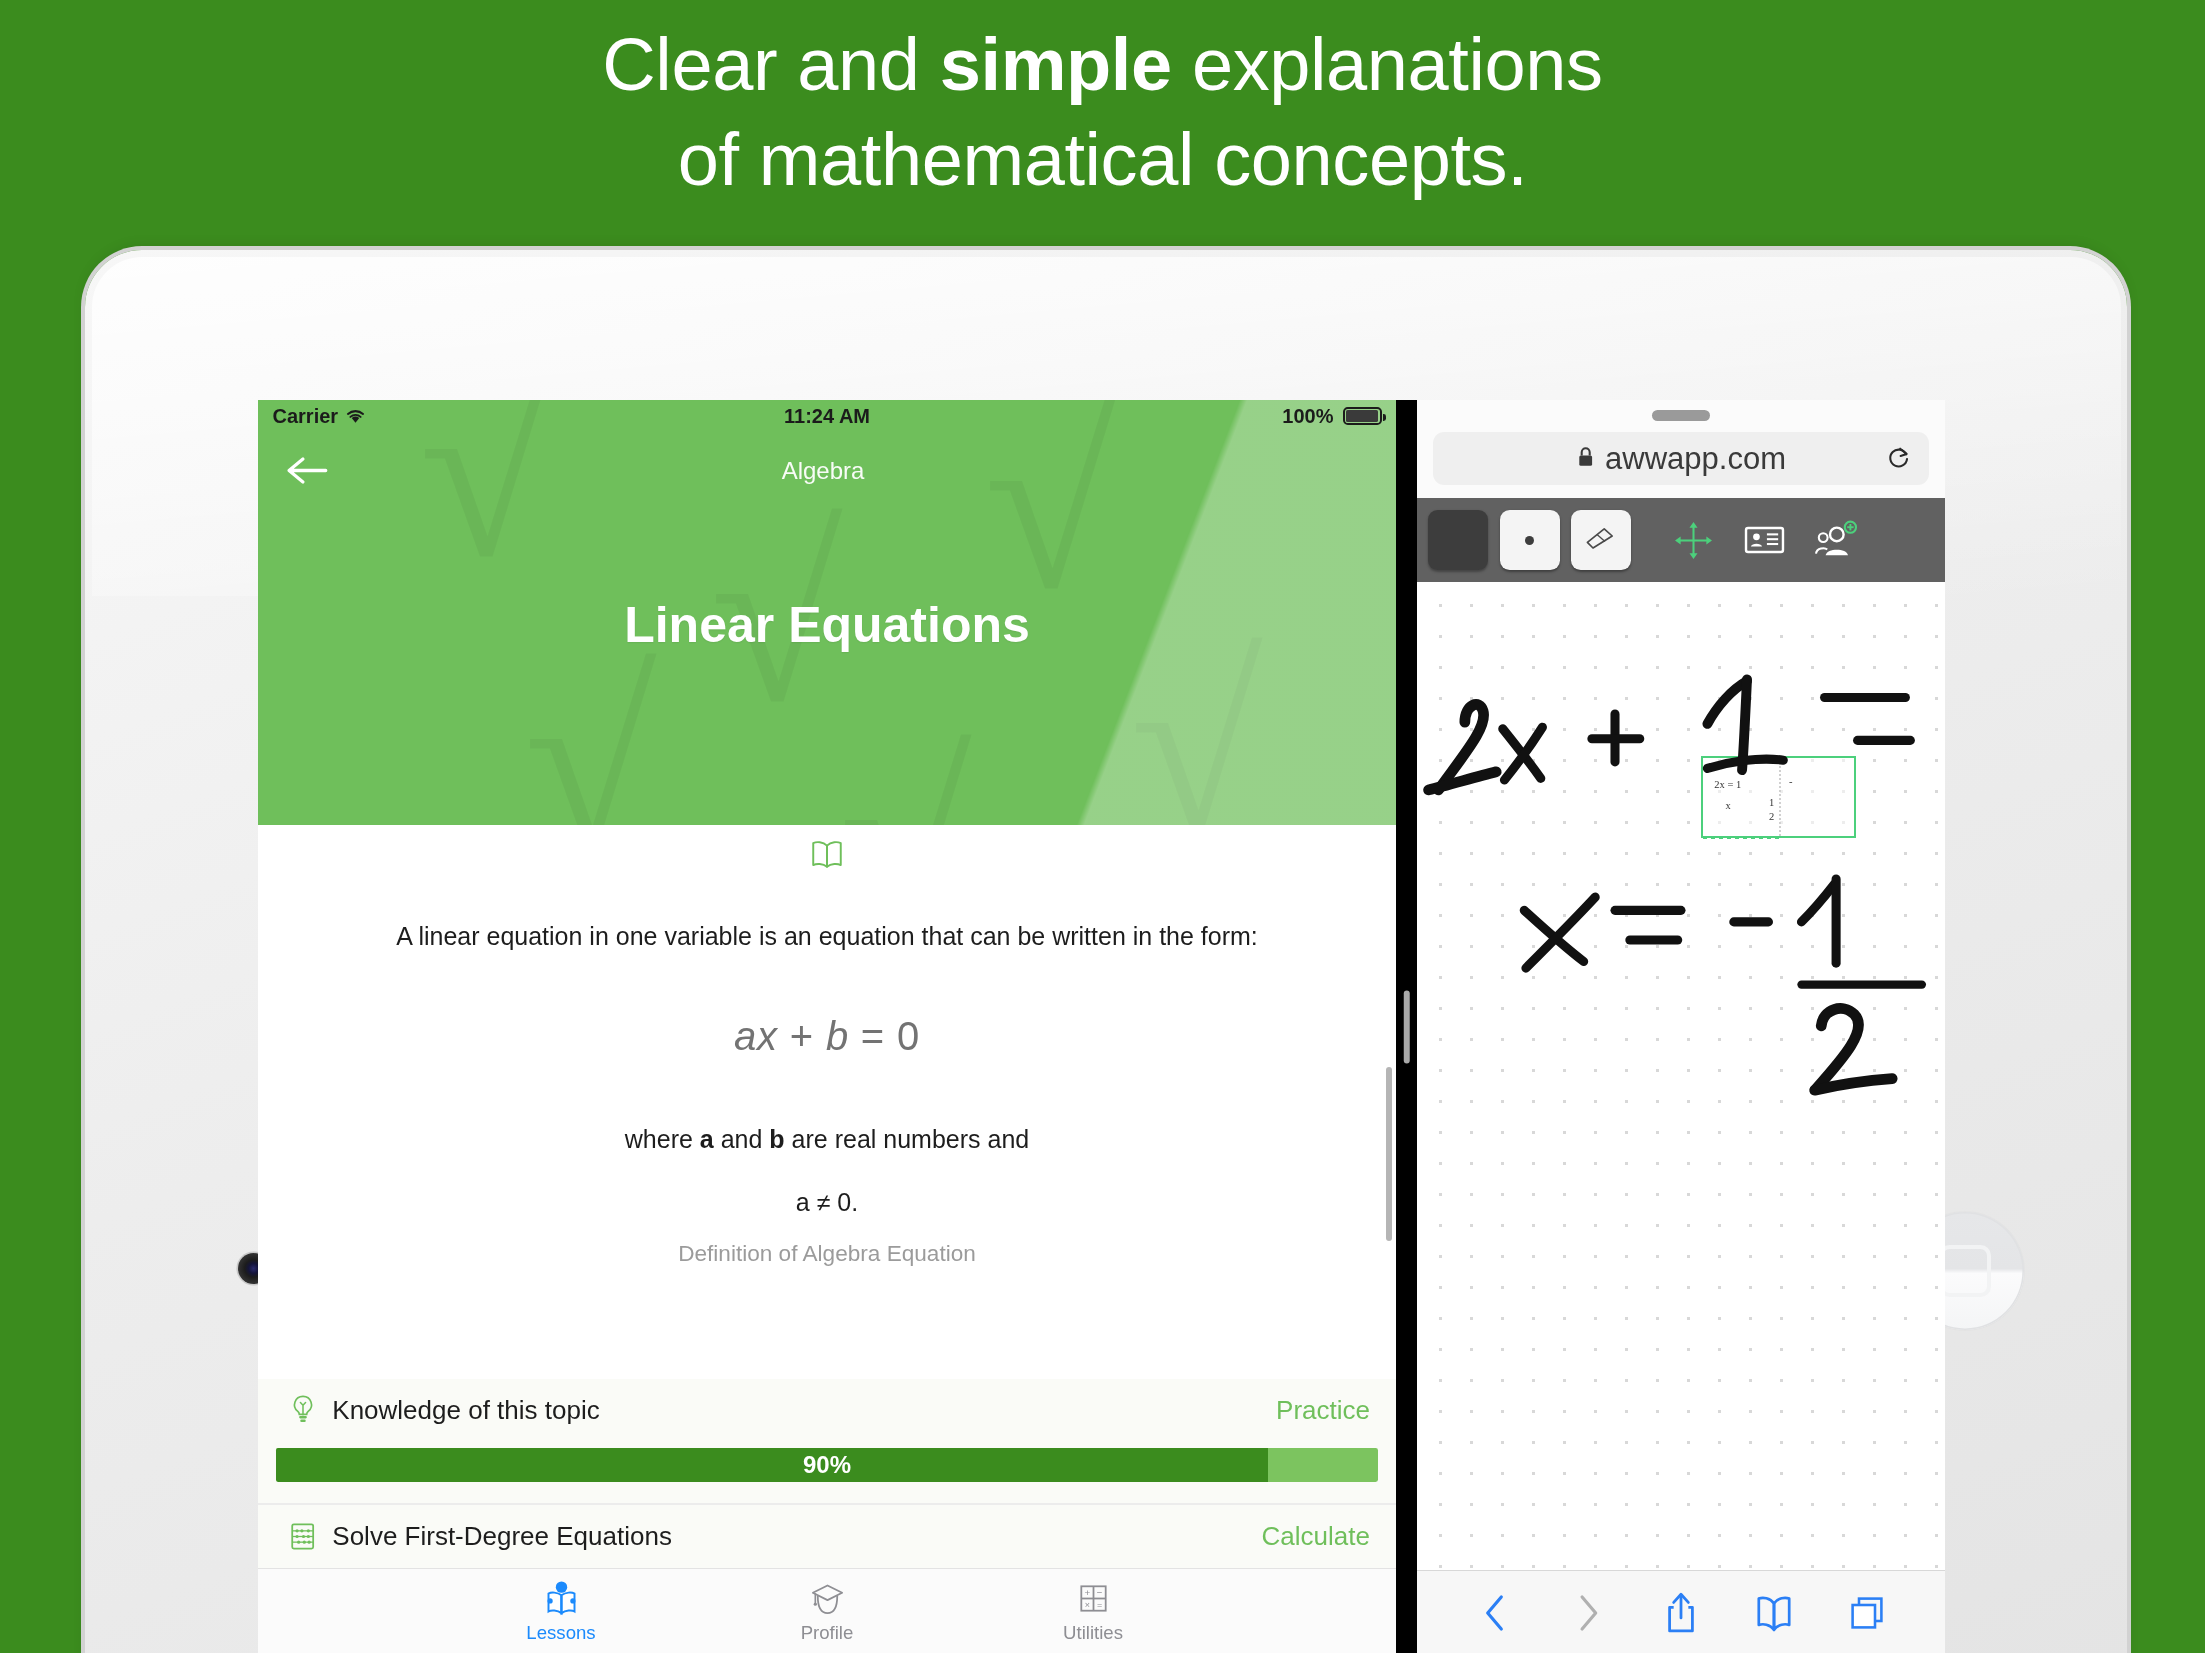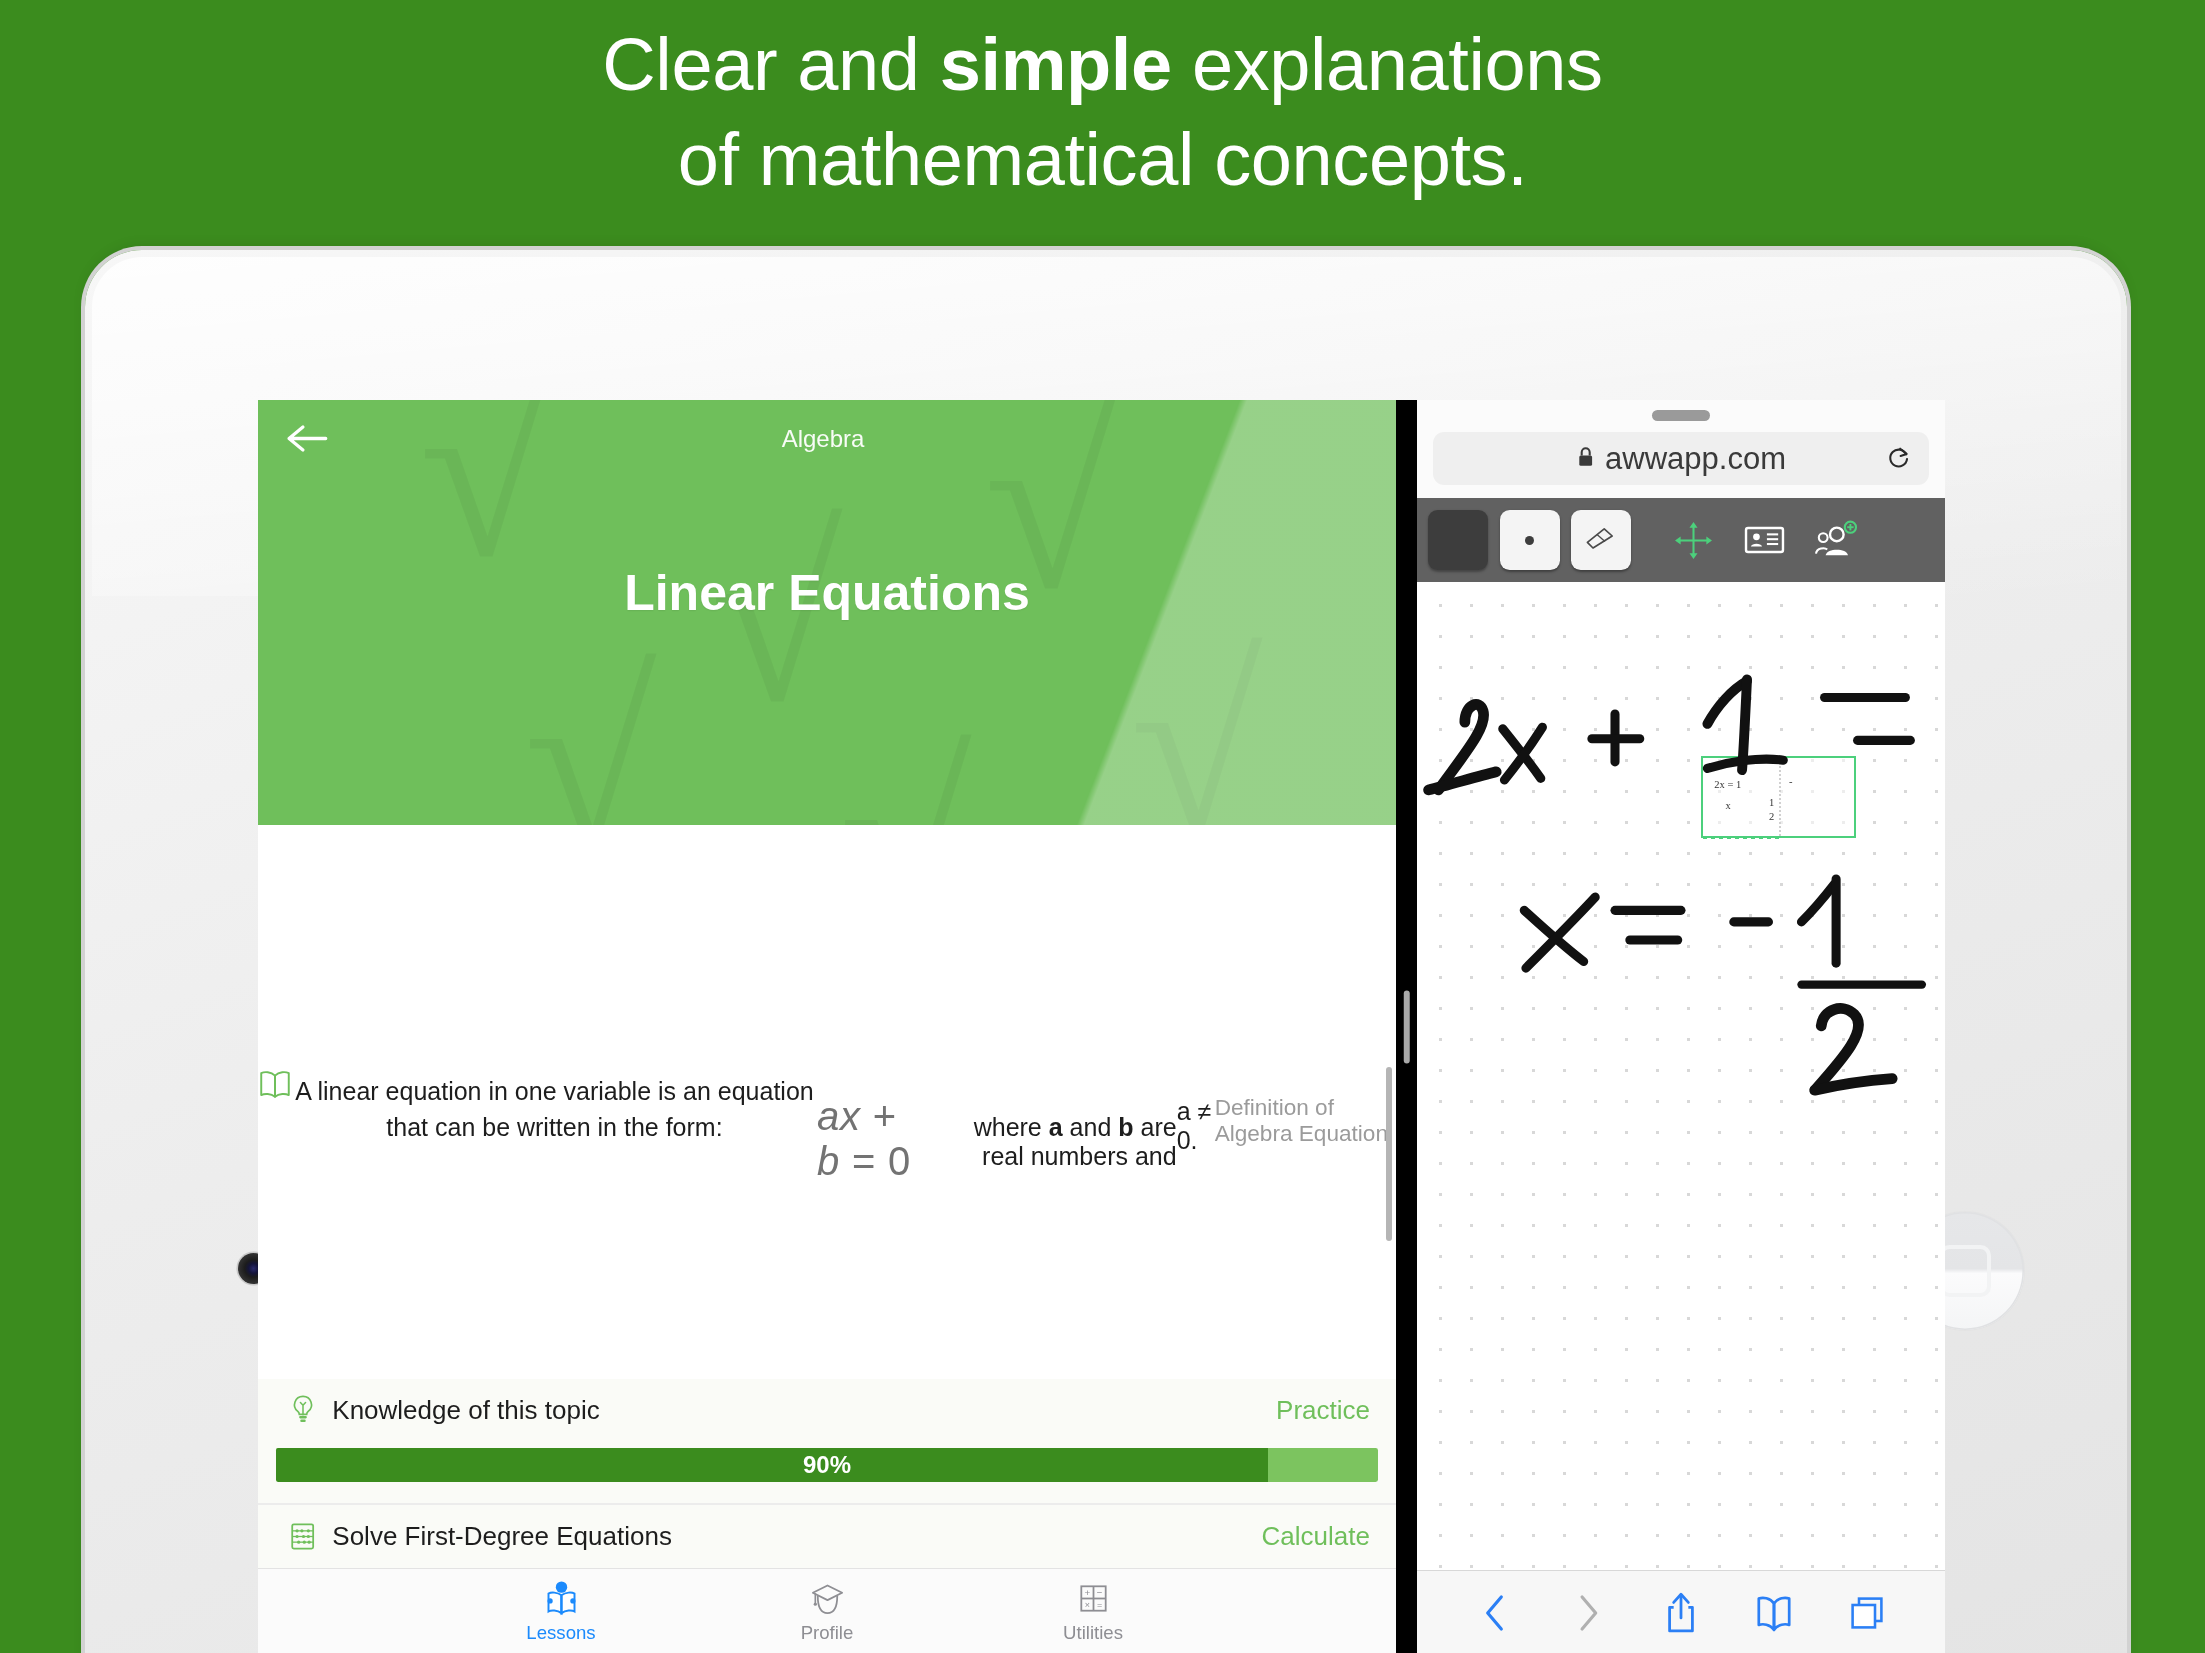--- a/index.html
+++ b/index.html
@@ -309,6 +309,23 @@
       </div>
       <div class="glare"></div>
 
+      <div class="statusbar">
+        <div class="sb-left">
+          <span>Carrier</span>
+          <svg class="wifi-icon" width="21" height="16" viewBox="0 0 26 20">
+            <path d="M13 18.5 L8.3 12.6 a7.6 7.6 0 0 1 9.4 0 Z" fill="#1b1b1b"></path>
+            <path d="M3.6 7.4 a14.5 14.5 0 0 1 18.8 0" stroke="#1b1b1b" stroke-width="2.6" fill="none" stroke-linecap="round"></path>
+            <path d="M6.6 11.1 a10 10 0 0 1 12.8 0" stroke="#1b1b1b" stroke-width="2.4" fill="none" stroke-linecap="round"></path>
+          </svg>
+        </div>
+        <div class="sb-center">11:24 AM</div>
+        <div class="sb-right">
+          <span>100%</span>
+          <span class="battery">
+              <i></i>
+            </span>
+        </div>
+      </div>
 
       <div class="navbar">
         <span class="back-arrow">

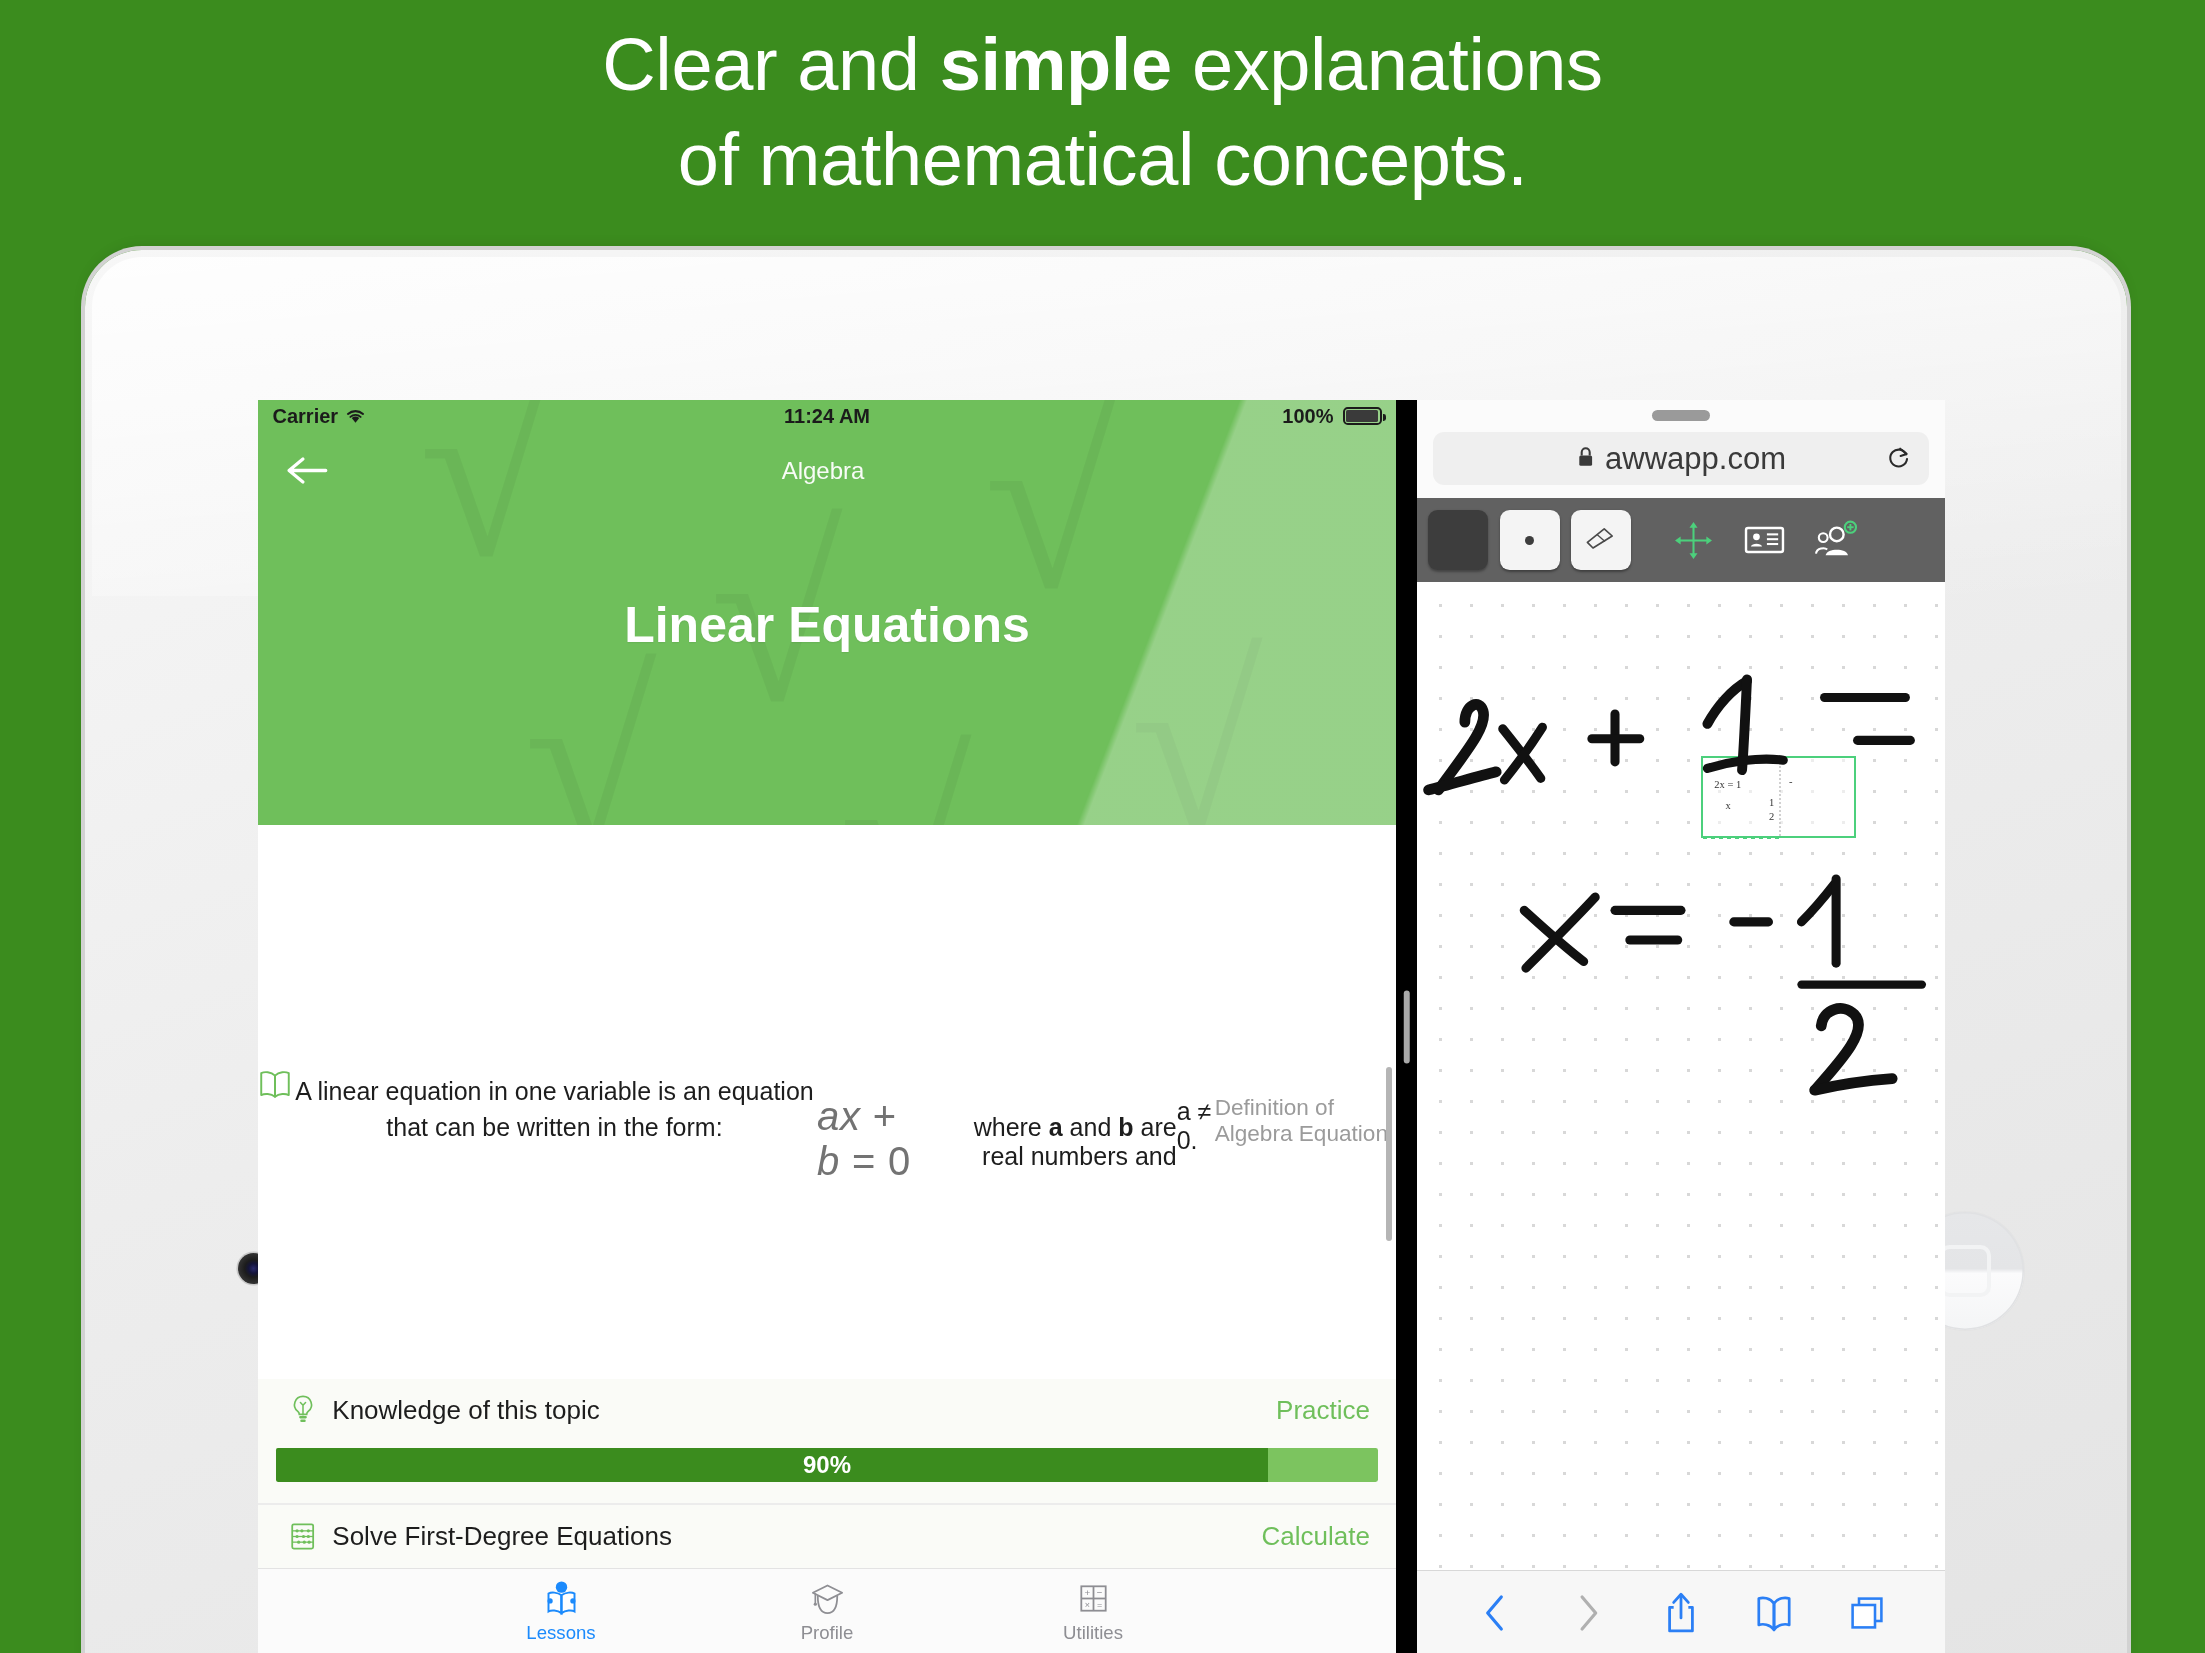--- a/index.html
+++ b/index.html
@@ -140,7 +140,7 @@
   .app-body {
     flex: 1 1 auto; background: #ffffff;
     position: relative;
-    display: flex; flex-direction: row; align-items: center;
+    display: flex; flex-direction: column; align-items: center;
     padding-top: 14px;
     overflow: hidden;
   }

